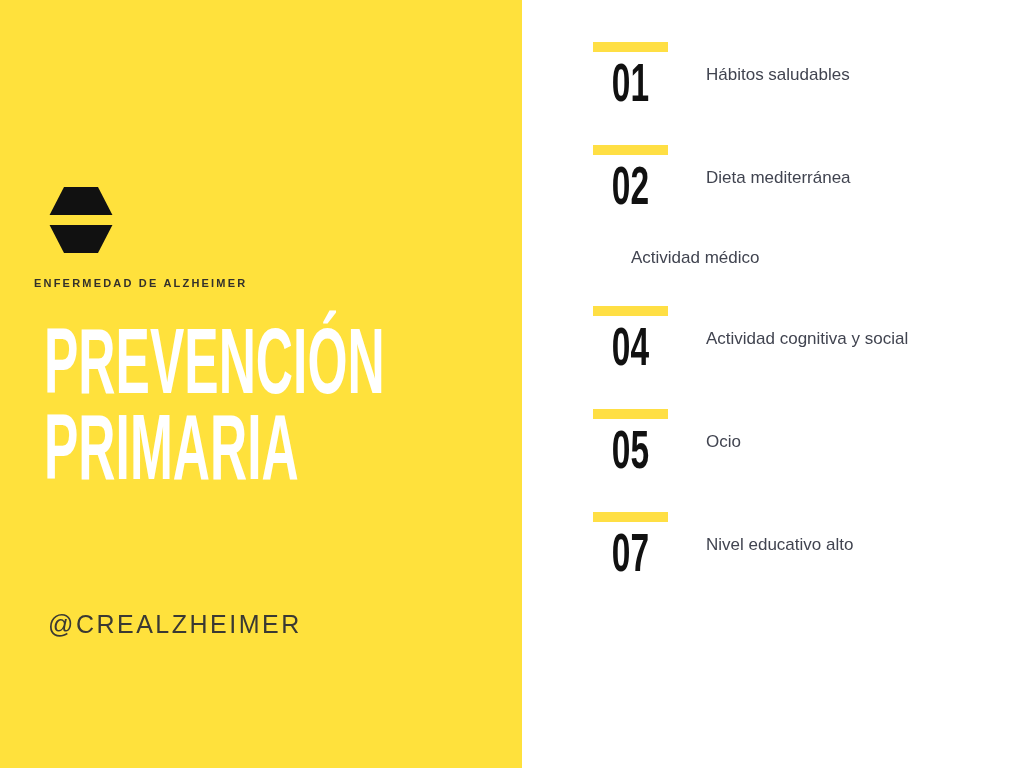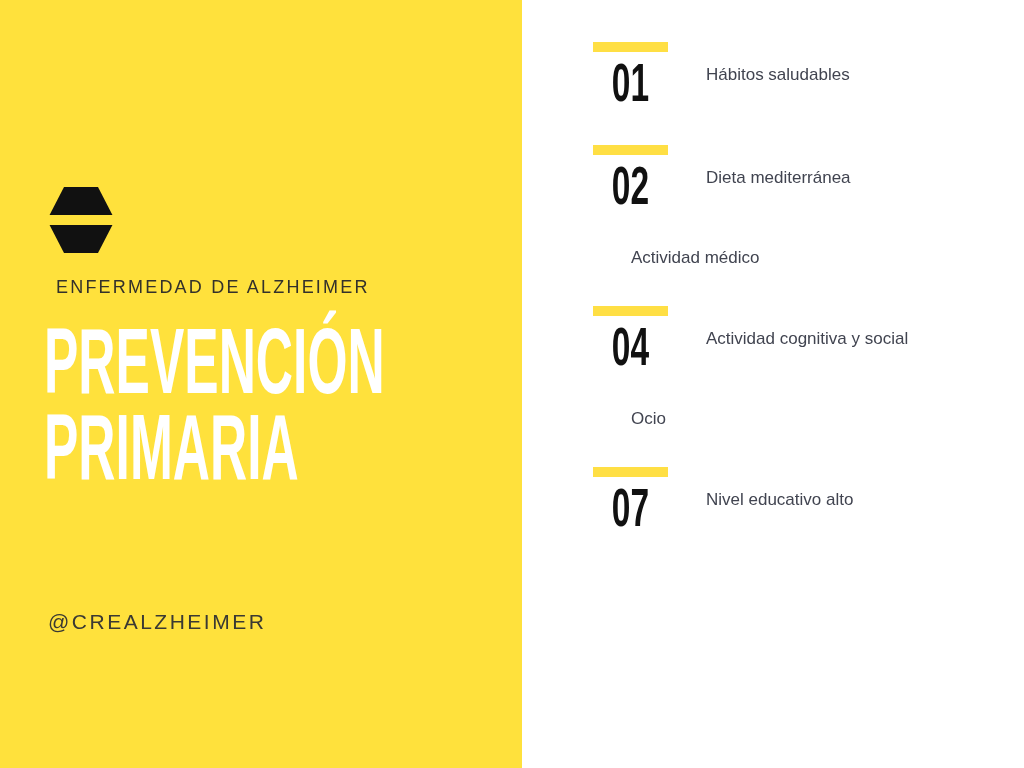--- a/index.html
+++ b/index.html
@@ -36,8 +36,8 @@
   }
   .logo svg{display:block;width:68px;height:66px;}
   .eyebrow{
-    position:absolute;left:56px;top:277px;
-    font-size:18px;font-weight:normal;
+    position:absolute;left:34px;top:277px;
+    font-size:11px;font-weight:bold;
     letter-spacing:2.2px;
     color:var(--eyebrow_ink);
     white-space:nowrap;

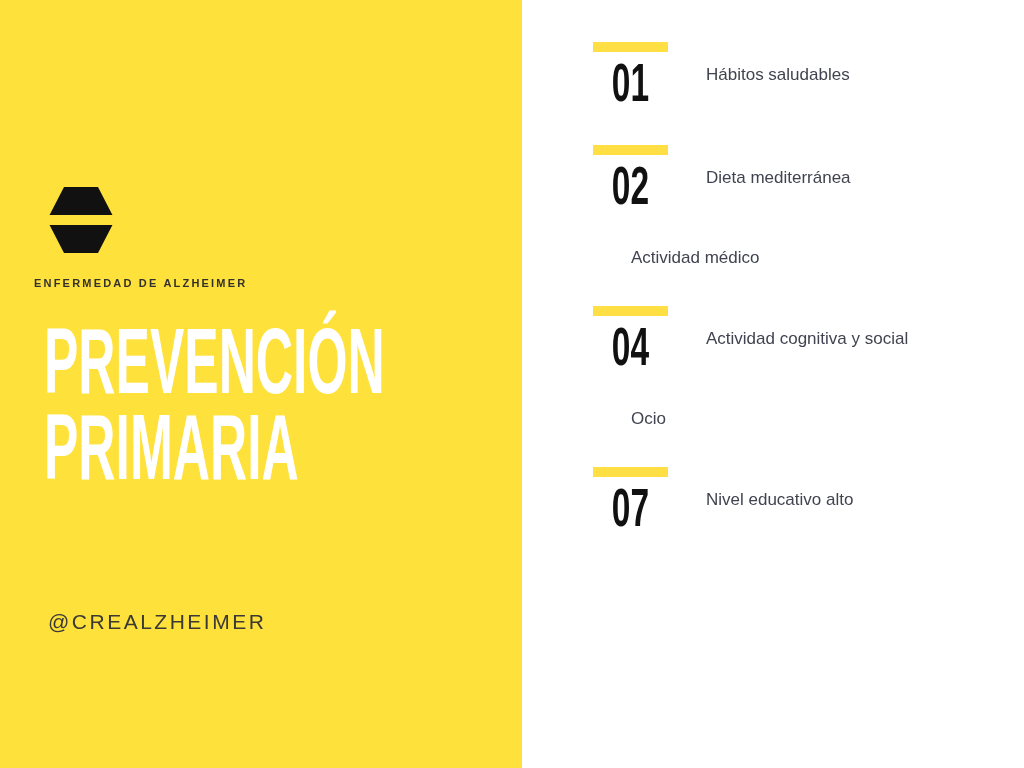--- a/index.html
+++ b/index.html
@@ -154,6 +154,10 @@
     </div>
 
     <div class="item">
+      <div class="item-left">
+        <div class="bar"></div>
+        <div class="num">05</div>
+      </div>
       <div class="label">Ocio</div>
     </div>
 

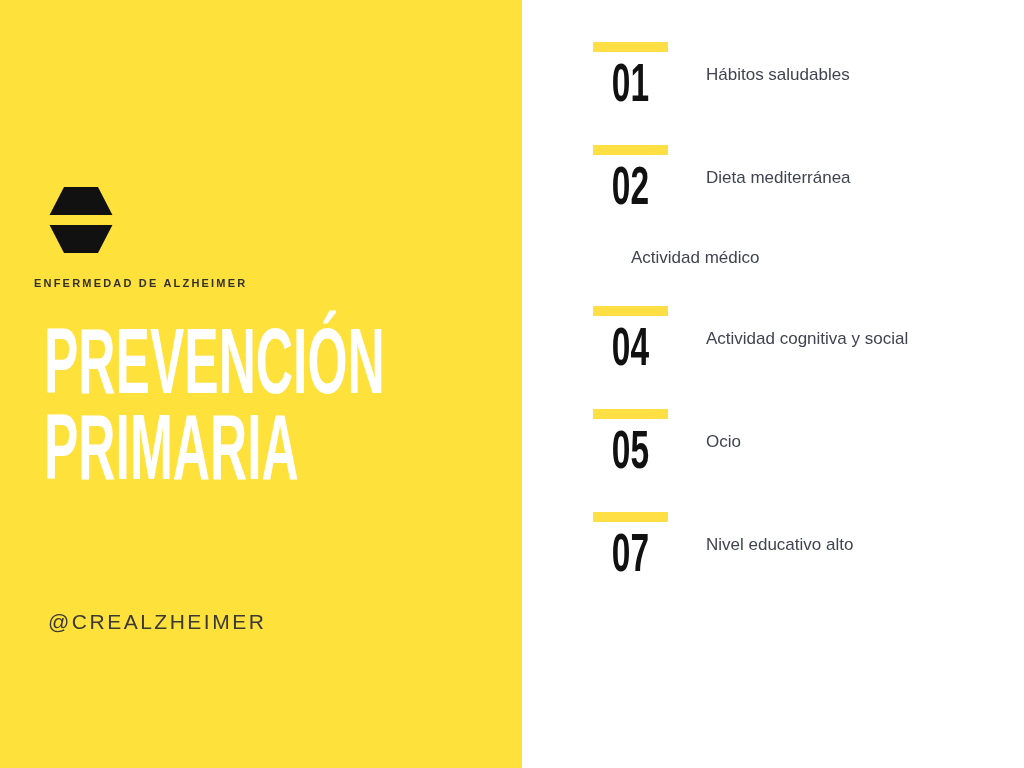--- a/index.html
+++ b/index.html
@@ -55,7 +55,7 @@
   .title span{display:block;}
   .handle{
     position:absolute;left:48px;top:610px;
-    font-size:21px;font-weight:400;
+    font-size:25px;font-weight:400;
     letter-spacing:2.5px;
     color:var(--handle_ink);
     white-space:nowrap;

